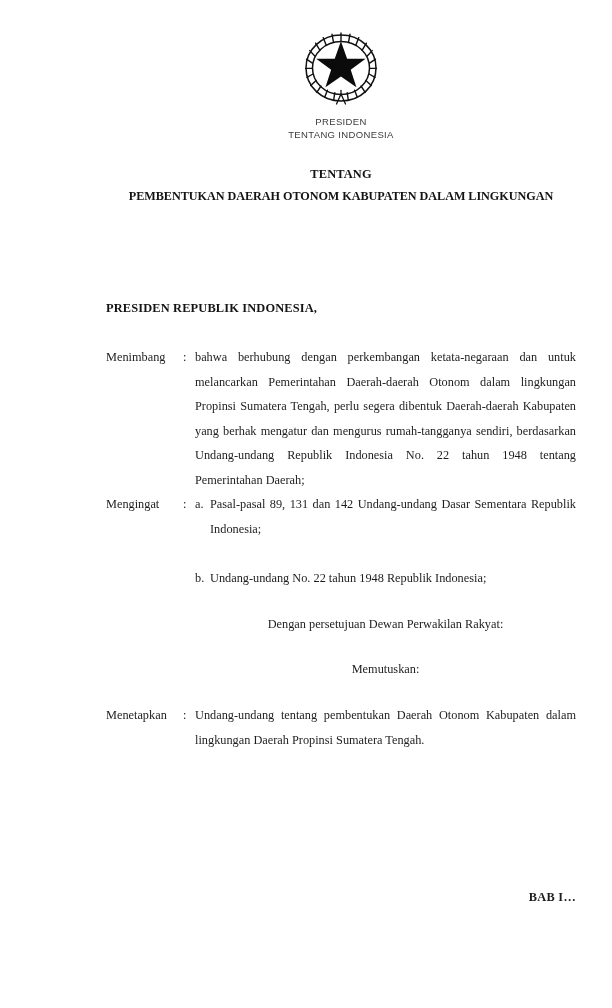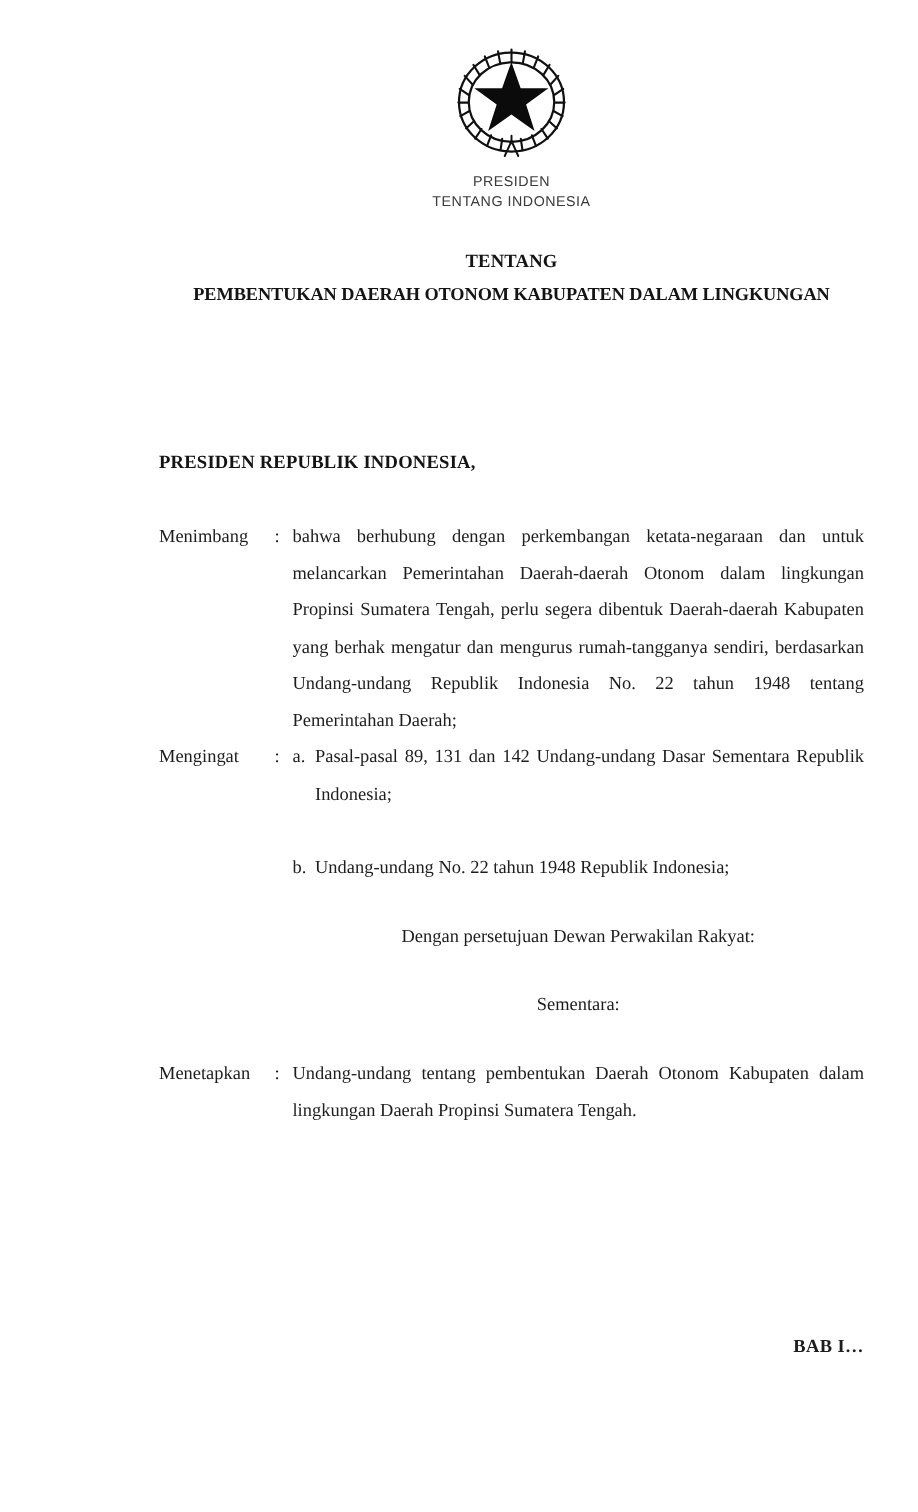--- a/index.html
+++ b/index.html
@@ -233,7 +233,7 @@
   </div>
 
   <div class="center-line" style="top:612px;">Dengan persetujuan Dewan Perwakilan Rakyat:</div>
-  <div class="center-line" style="top:657px;">Sementara:</div>
+  <div class="center-line" style="top:657px;">Memutuskan:</div>
 
   <div class="clause" style="top:703px;">
     <span class="clause-label">Menetapkan</span>

